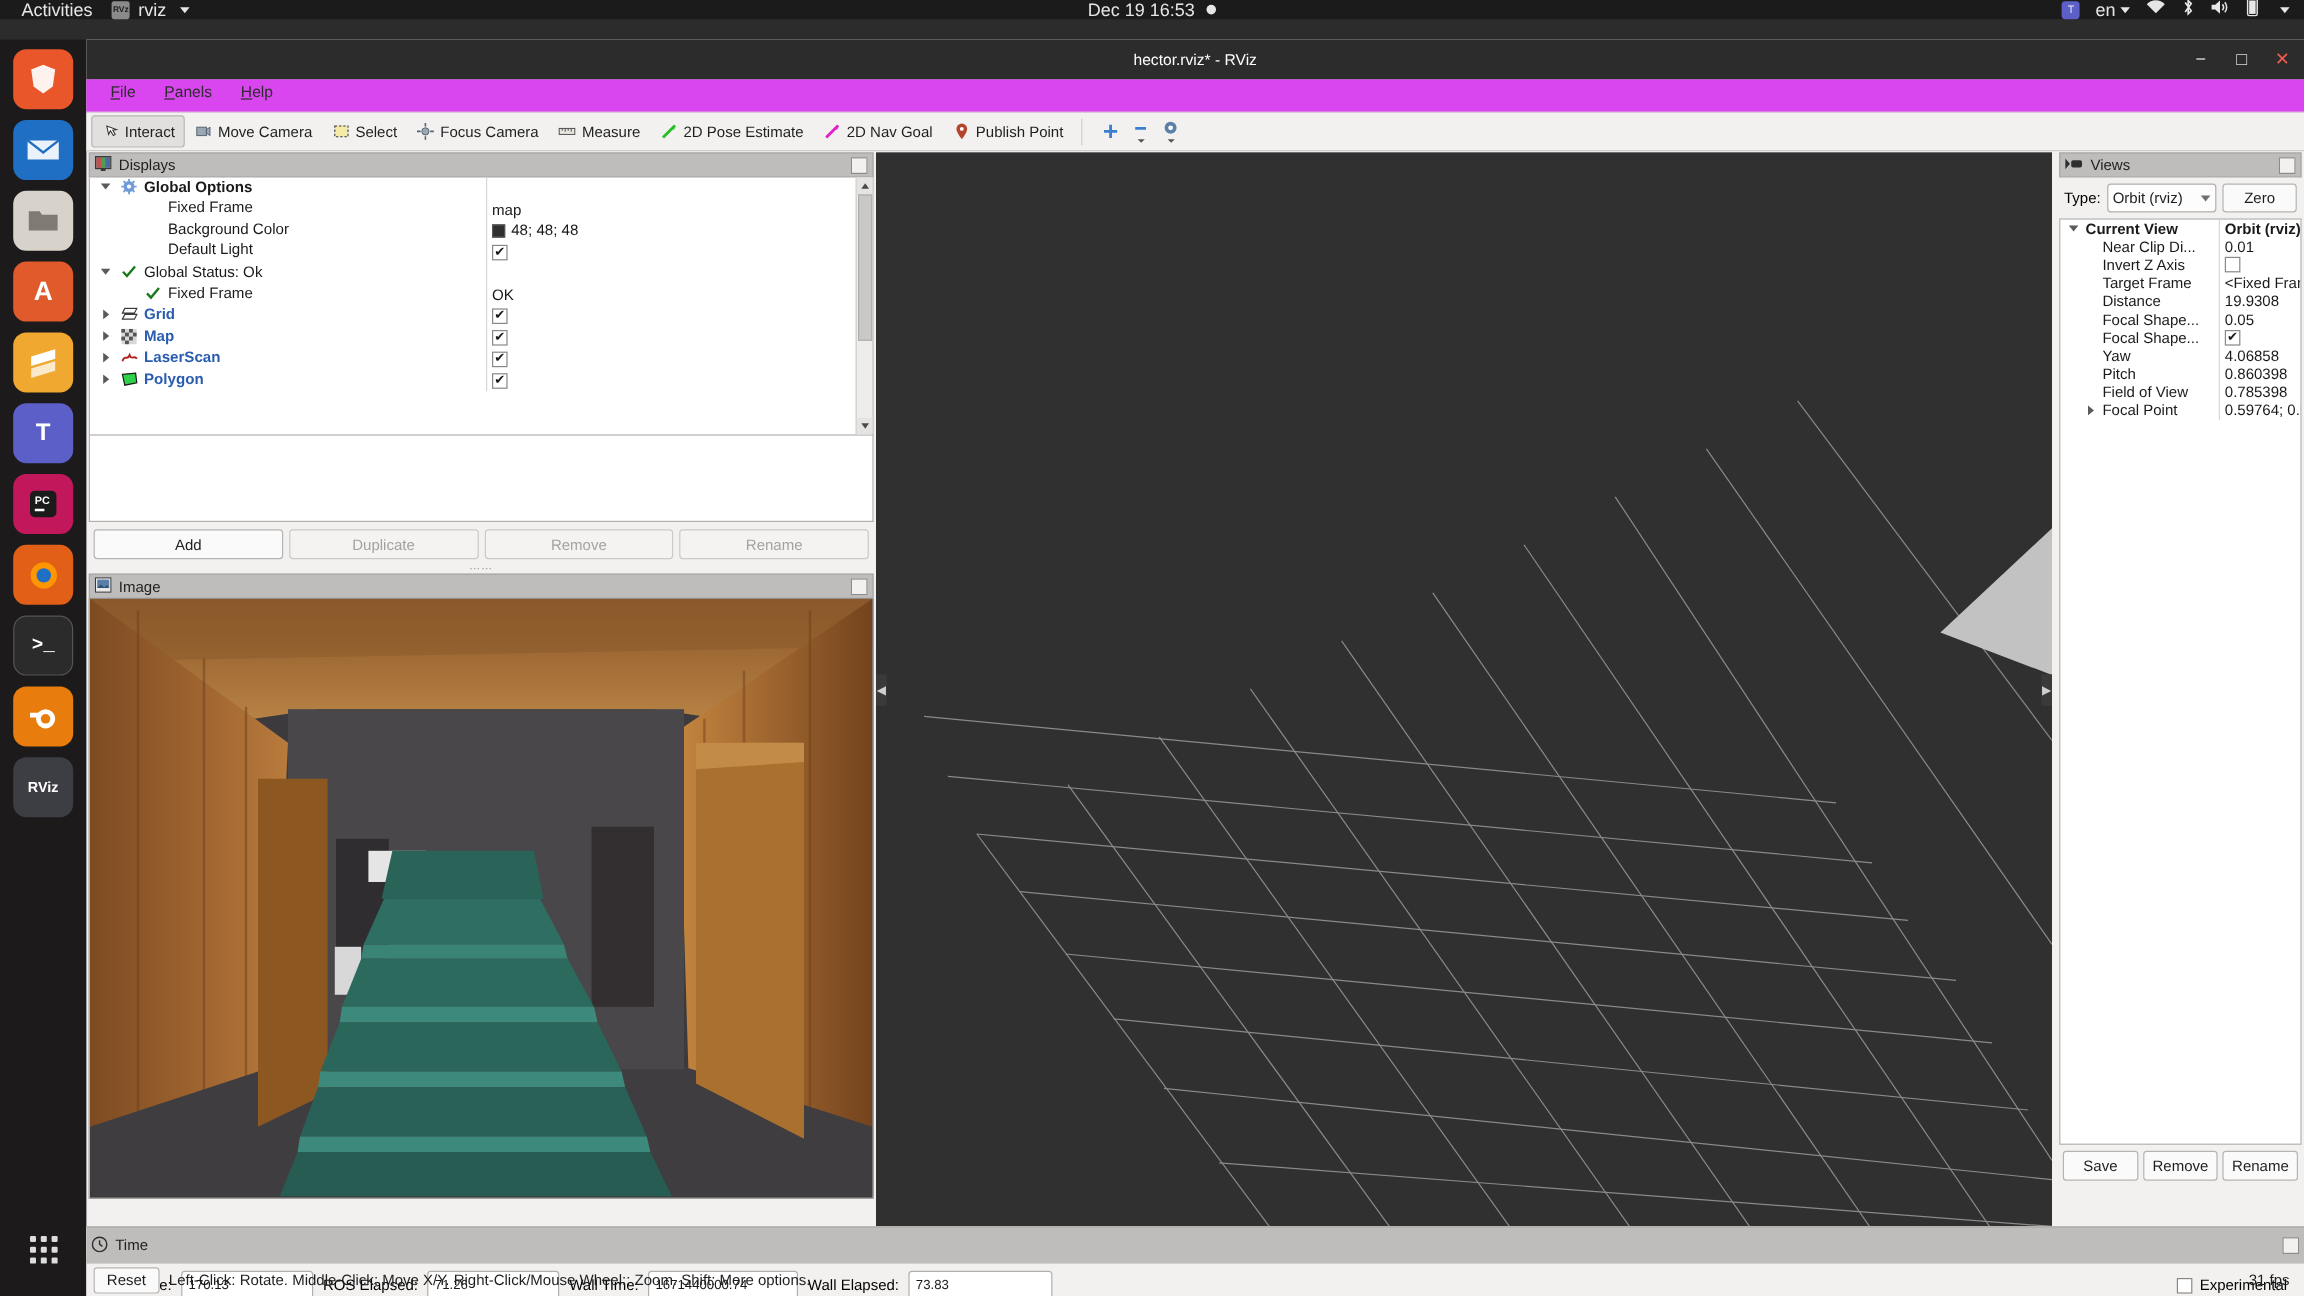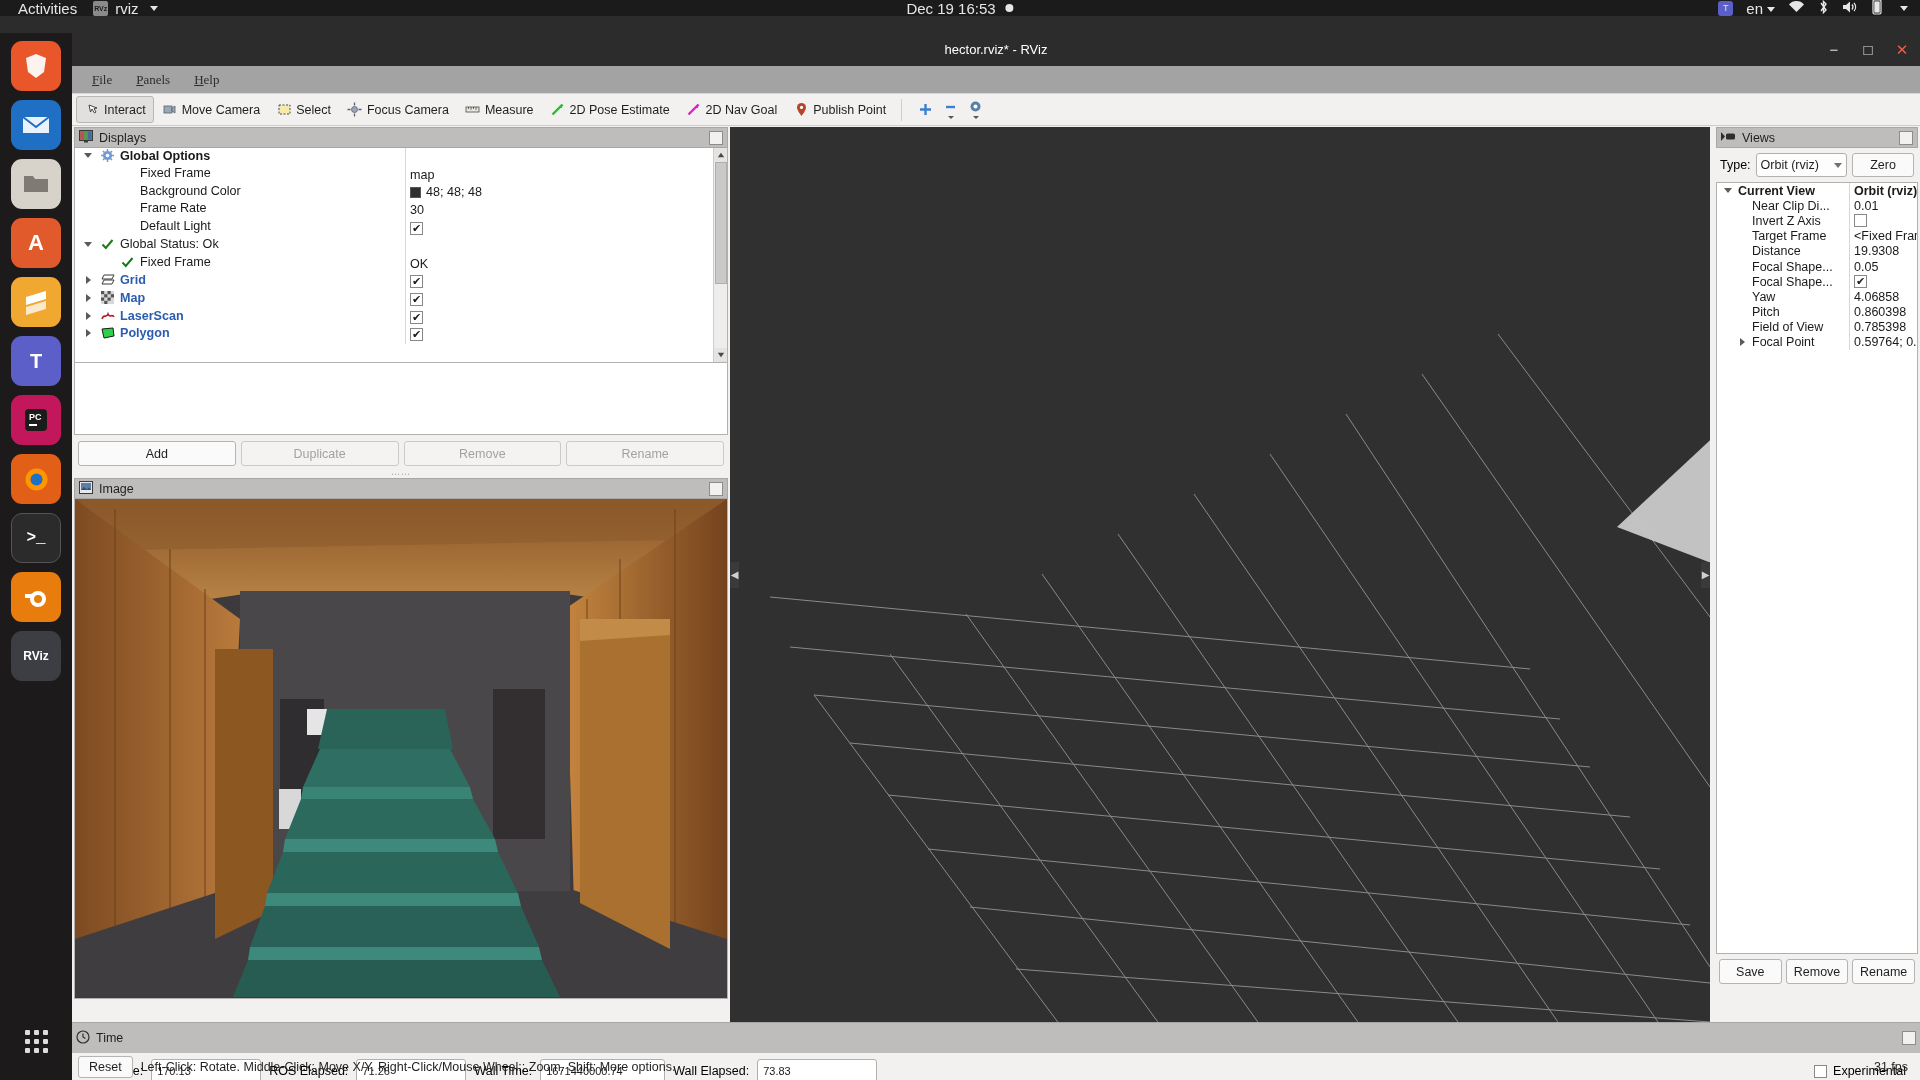--- a/index.html
+++ b/index.html
@@ -74,9 +74,9 @@
   #titlebar .wbtn.close { color: #f05a4f; }
 
   #menubar {
-    height: 28px; background: #a3a3a3; border-bottom: 1px solid #d8d6d4;
-    display: flex; align-items: center; padding-left: 10px; gap: 4px;
-    font-size: 13px; color: #2d2d2d; font-family: Liberation Serif, serif;
+    height: 28px; background: #d946ef; border-bottom: 1px solid #d8d6d4;
+    display: flex; padding-left: 10px; gap: 4px;
+    font-size: 13px; color: #2d2d2d;
   }
   #menubar .mi { padding: 3px 10px; }
   #menubar .mi u { text-decoration: underline; }

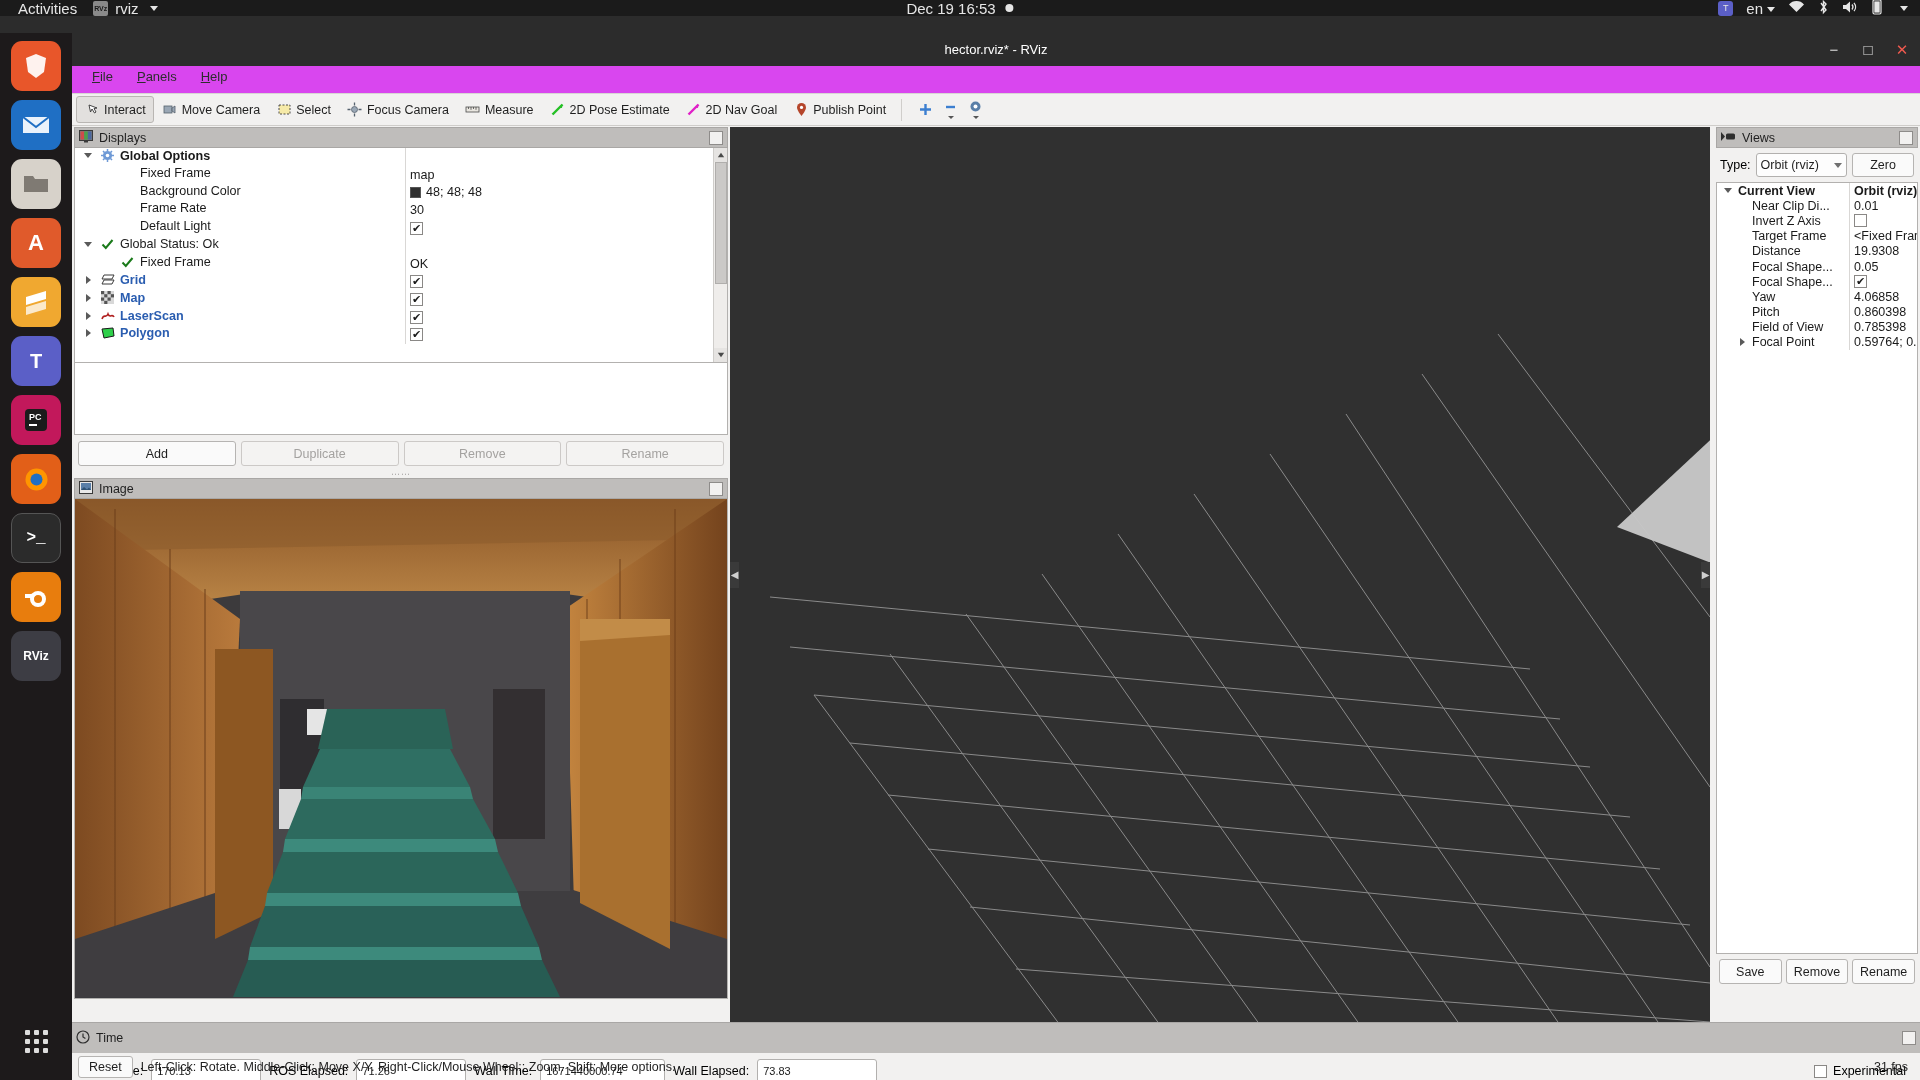--- a/index.html
+++ b/index.html
@@ -495,16 +495,6 @@
               <div class="namecell" style="padding-left: 26px;">
                 <span style="width: 14px; display: inline-flex; align-items: center; justify-content: center;"></span>
                 <span style="width: 15px;"></span>
-                <span>Frame Rate</span>
-              </div>
-              <div class="valcell">
-                <span>30</span>
-              </div>
-            </div>
-            <div class="trow">
-              <div class="namecell" style="padding-left: 26px;">
-                <span style="width: 14px; display: inline-flex; align-items: center; justify-content: center;"></span>
-                <span style="width: 15px;"></span>
                 <span>Default Light</span>
               </div>
               <div class="valcell">

